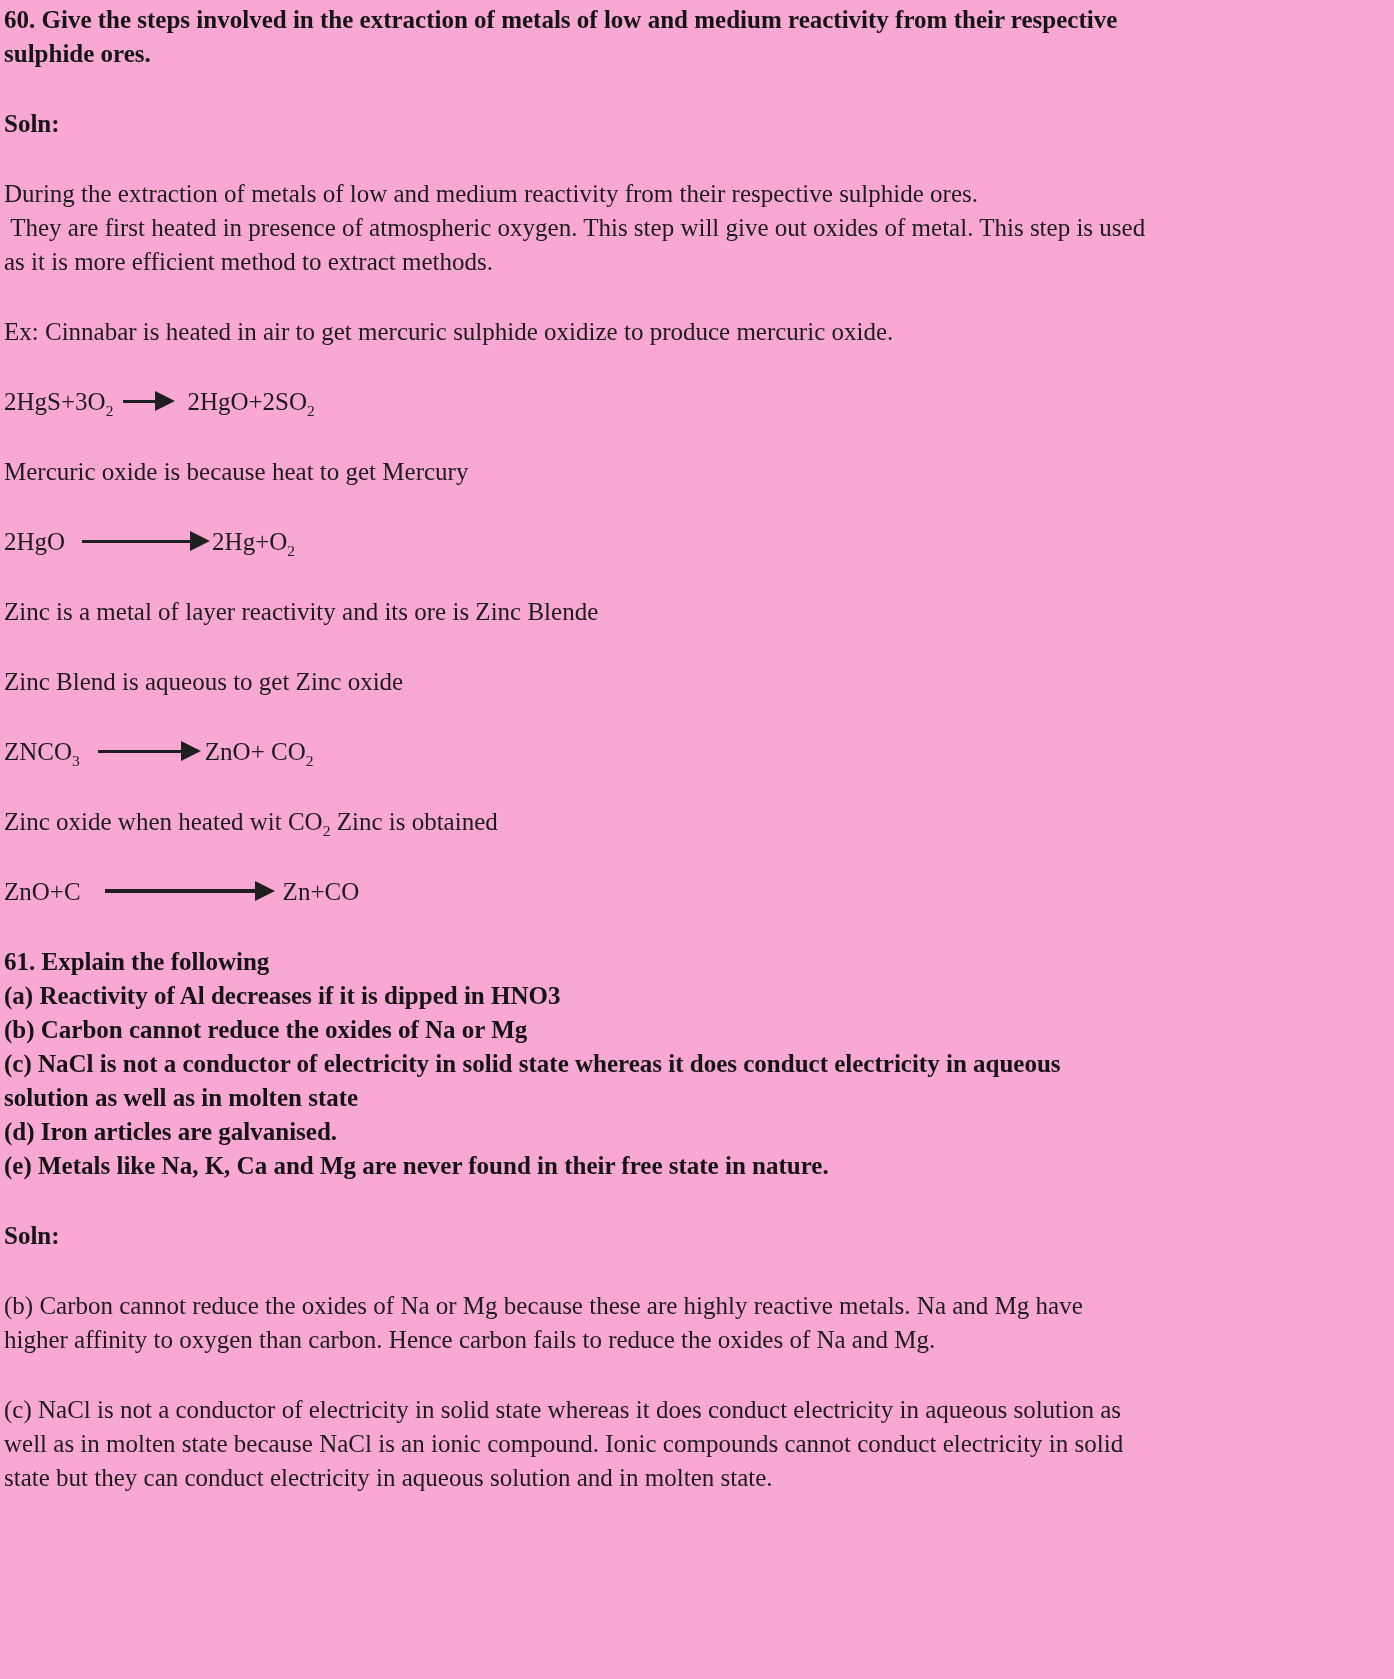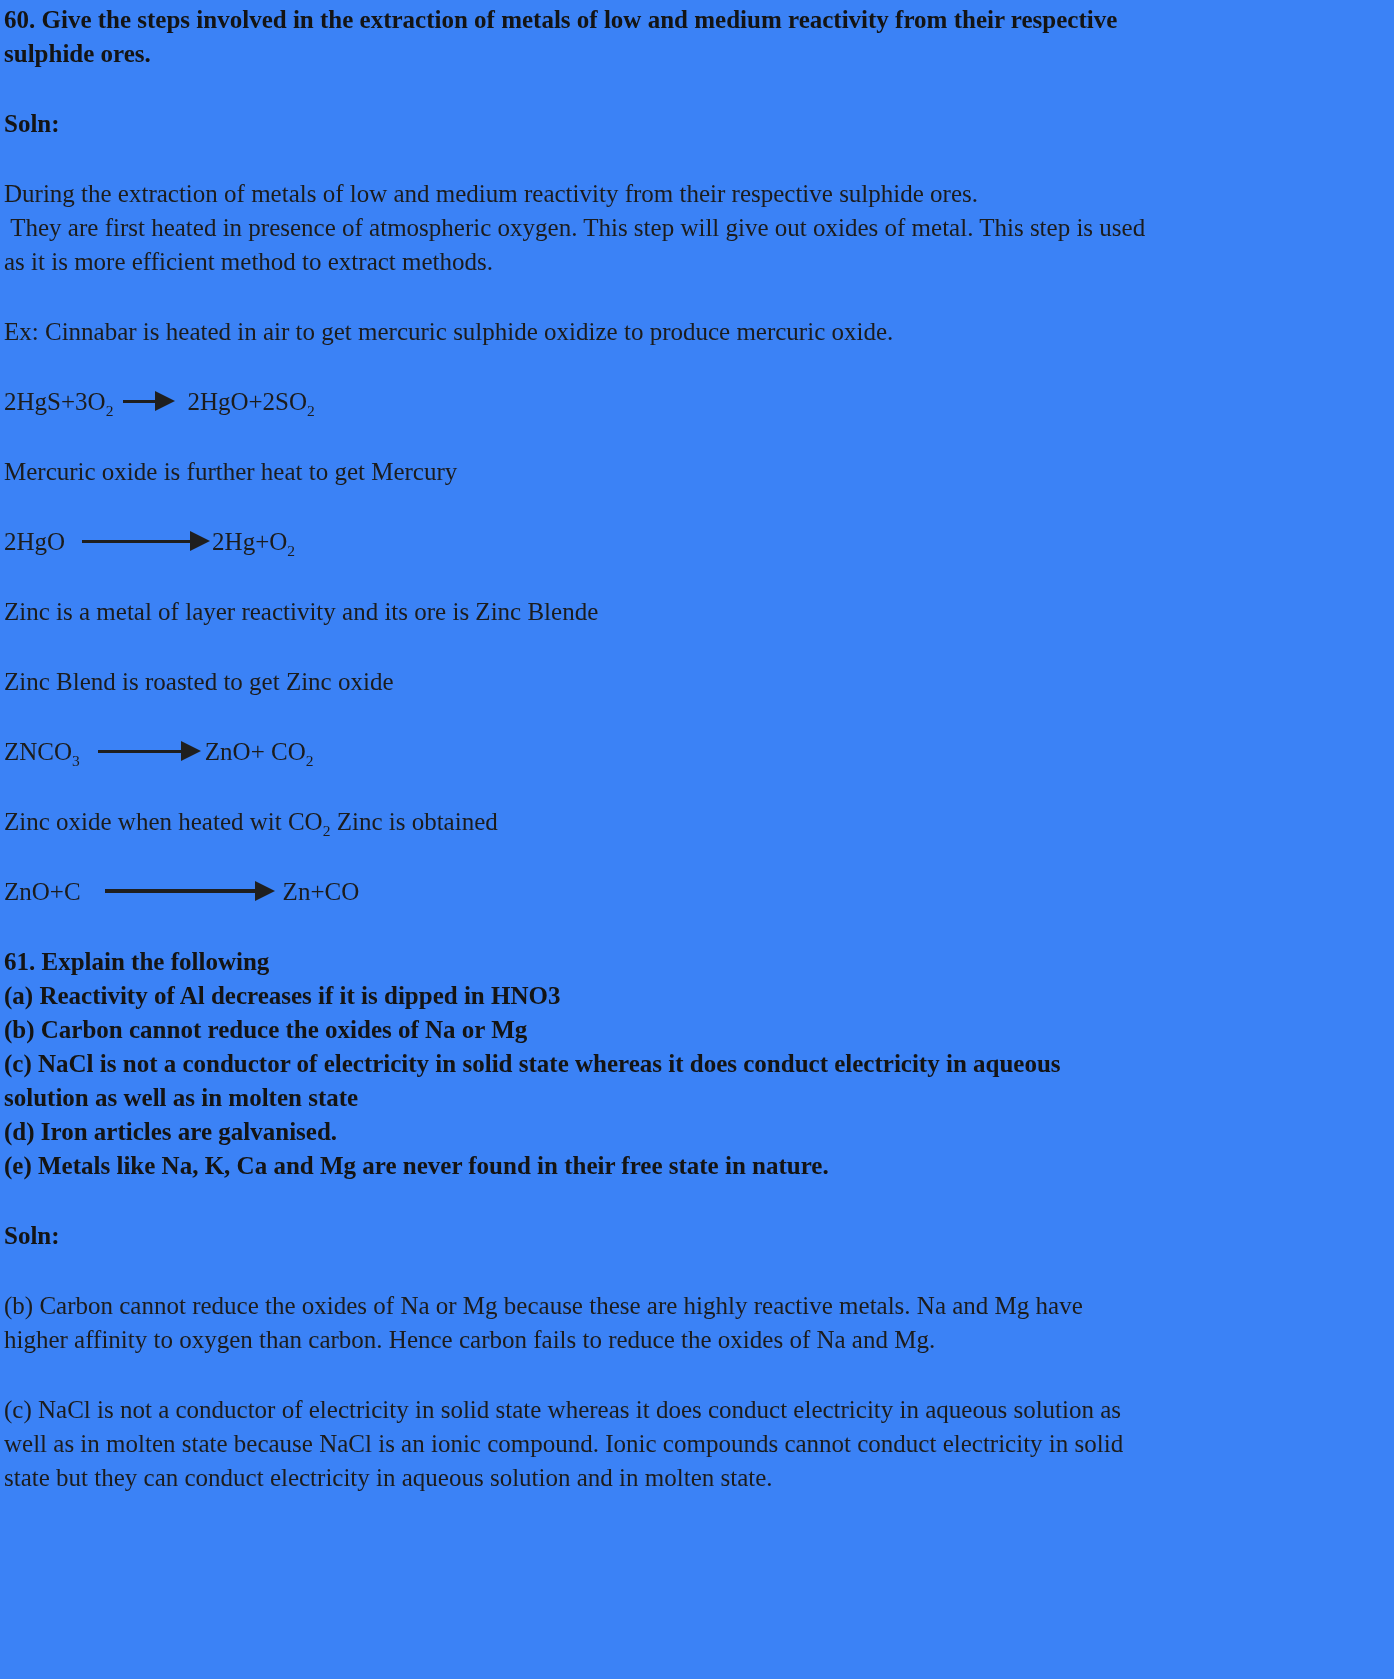--- a/index.html
+++ b/index.html
@@ -17,7 +17,7 @@
     width: 1394px;
     height: 1679px;
     padding: 3px 5px 0 4px;
-    background: #3b82f6;
+    background: #f9a8d4;
     font-family: "Liberation Serif", "DejaVu Serif", serif;
     font-size: 25px;
     line-height: 34px;

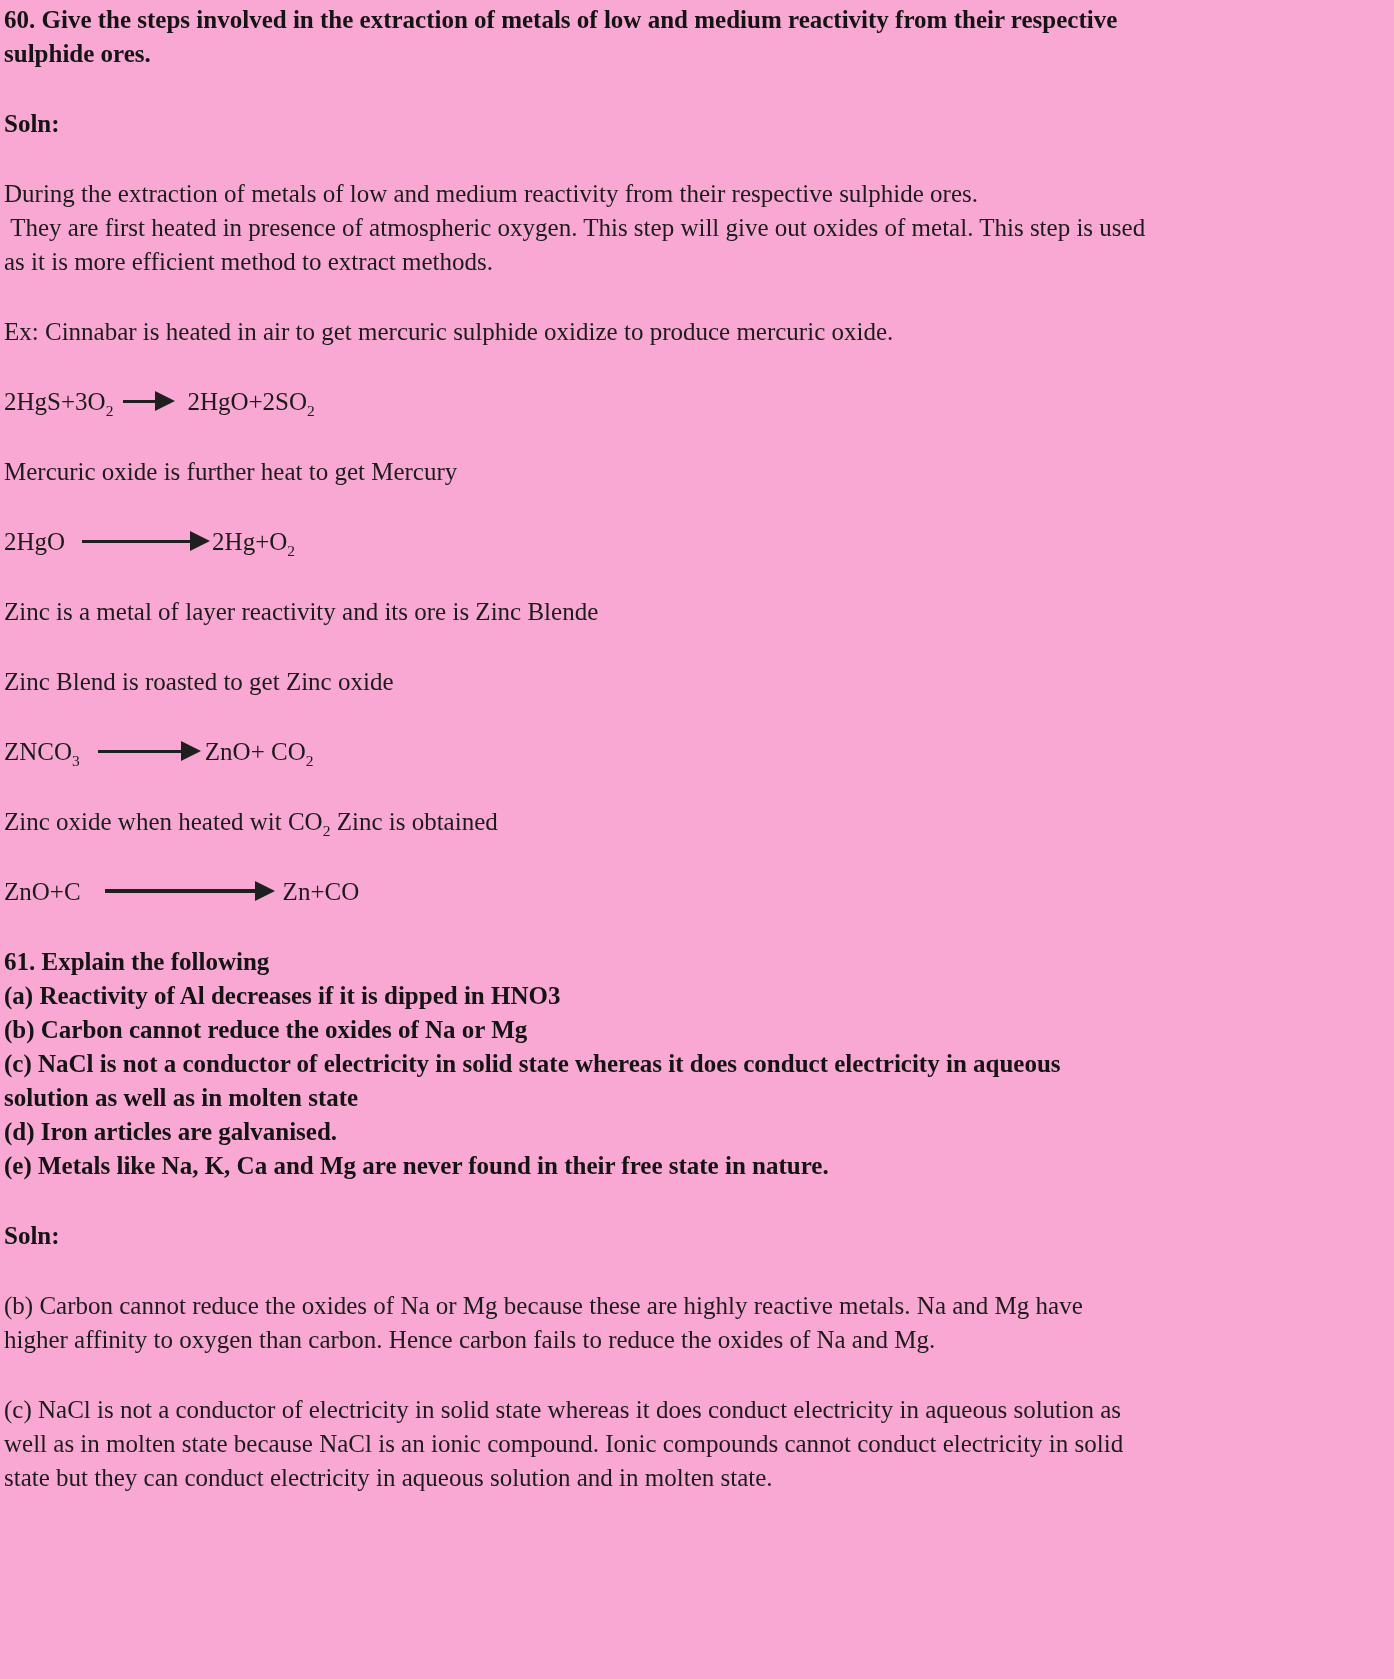--- a/index.html
+++ b/index.html
@@ -72,7 +72,7 @@
 
   <p class="equation"><span>2HgS+3O<sub>2</sub></span><span class="arrow a1"><span class="shaft"></span><span class="head"></span></span><span>2HgO+2SO<sub>2</sub></span></p>
 
-  <p>Mercuric oxide is further heat to get Mercury</p>
+  <p>Mercuric oxide is because heat to get Mercury</p>
 
   <p class="equation"><span>2HgO</span><span class="arrow a2"><span class="shaft"></span><span class="head"></span></span><span>2Hg+O<sub>2</sub></span></p>
 

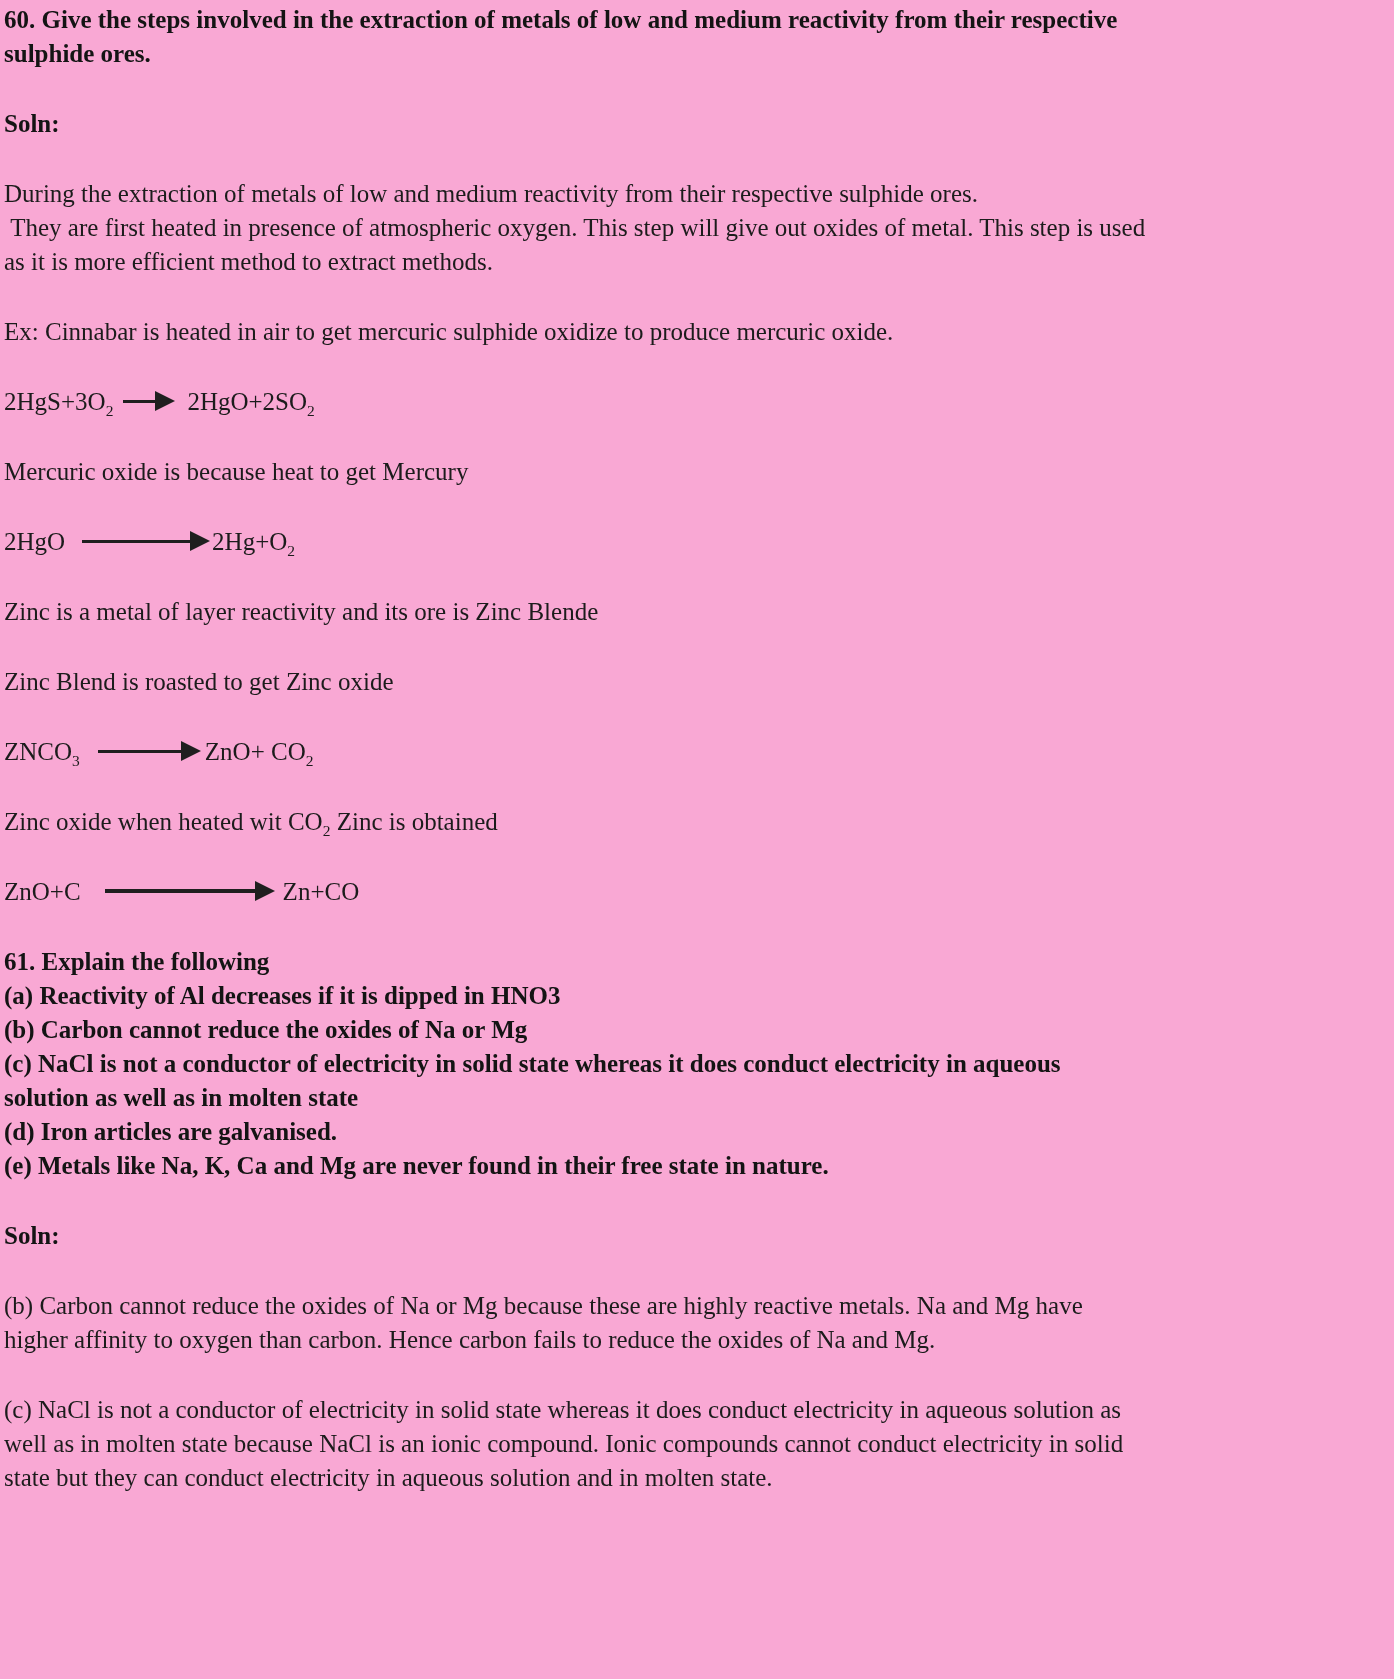--- a/index.html
+++ b/index.html
@@ -78,7 +78,7 @@
 
   <p>Zinc is a metal of layer reactivity and its ore is Zinc Blende</p>
 
-  <p>Zinc Blend is roasted to get Zinc oxide</p>
+  <p>Zinc Blend is aqueous to get Zinc oxide</p>
 
 
   <p class="equation"><span>ZNCO<sub>3</sub></span><span class="arrow a4"><span class="shaft"></span><span class="head"></span></span><span>ZnO+ CO<sub>2</sub></span></p>

